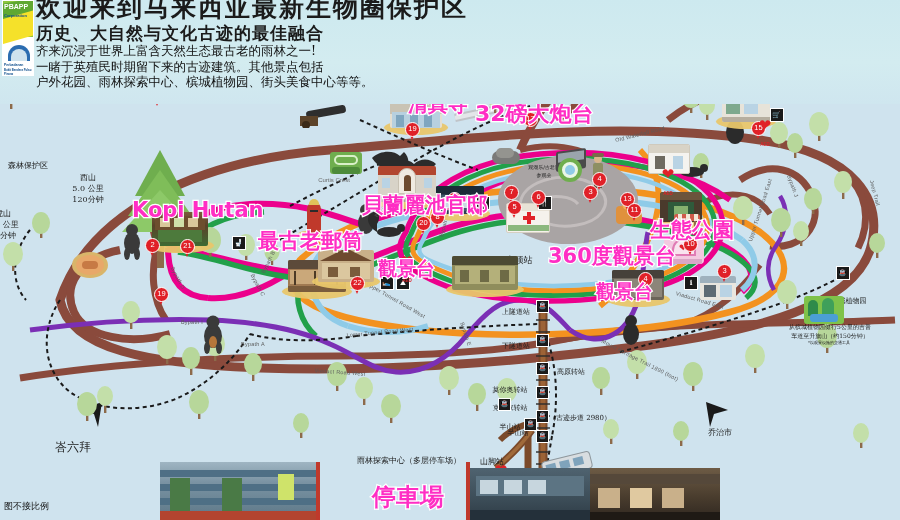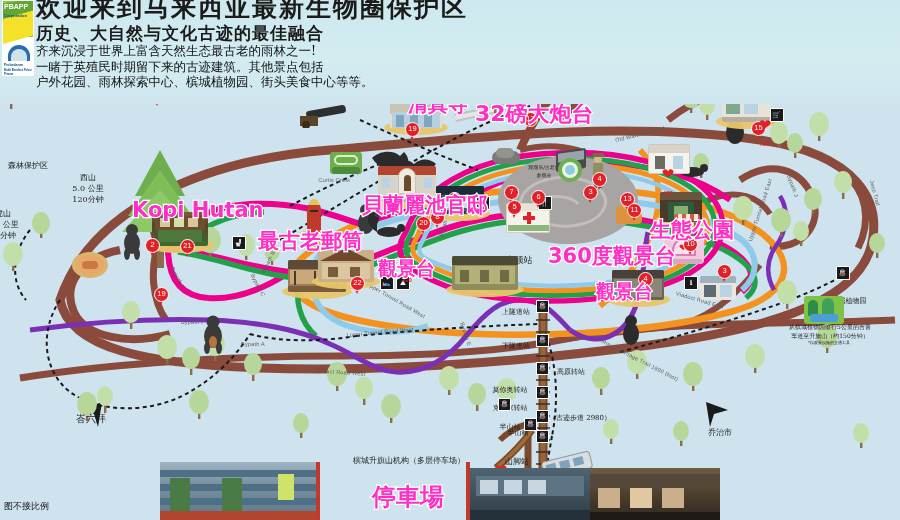--- a/index.html
+++ b/index.html
@@ -968,7 +968,7 @@
         <div class="mtext" style="left: 580px; top: 413px; font-size: 7px; line-height: 10px; transform: translateX(-50%);">
           <div>（古迹步道 2980）</div>
         </div>
-        <div class="mtext" style="left: 73px; top: 413px; font-size: 10px; line-height: 11px; transform: translateX(-50%); margin-left: 18px;">
+        <div class="mtext" style="left: 73px; top: 442px; font-size: 12px; line-height: 11px; transform: translateX(-50%);">
           <div>峇六拜</div>
         </div>
         <div class="mtext" style="left: 720px; top: 427px; font-size: 8px; line-height: 11px; transform: translateX(-50%);">

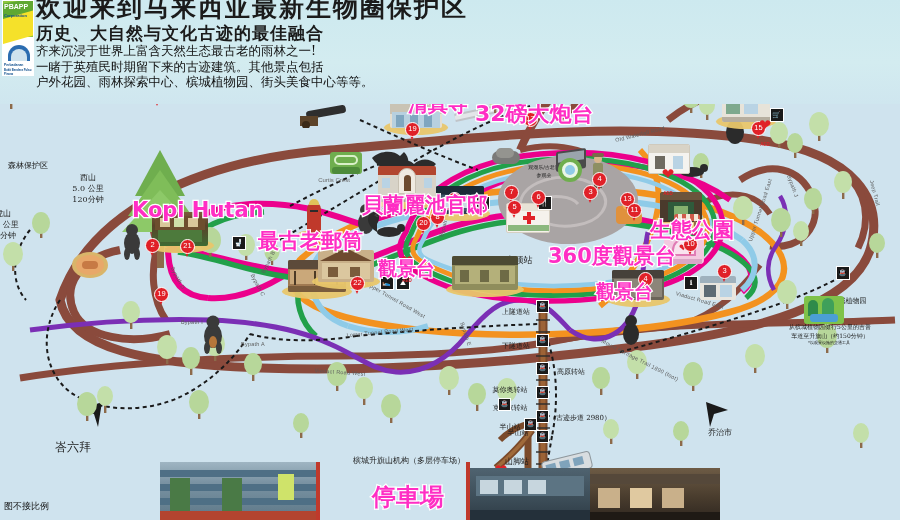--- a/index.html
+++ b/index.html
@@ -975,7 +975,7 @@
           <div>乔治市</div>
         </div>
         <div class="mtext" style="left: 409px; top: 455px; font-size: 8px; line-height: 11px; transform: translateX(-50%);">
-          <div>槟城升旗山机构（多层停车场）</div>
+          <div>雨林探索中心（多层停车场）</div>
         </div>
         <div class="mtext" style="left: 517px; top: 456px; font-size: 8px; line-height: 11px; transform: translateX(-50%);">
           <div>山脚站</div>

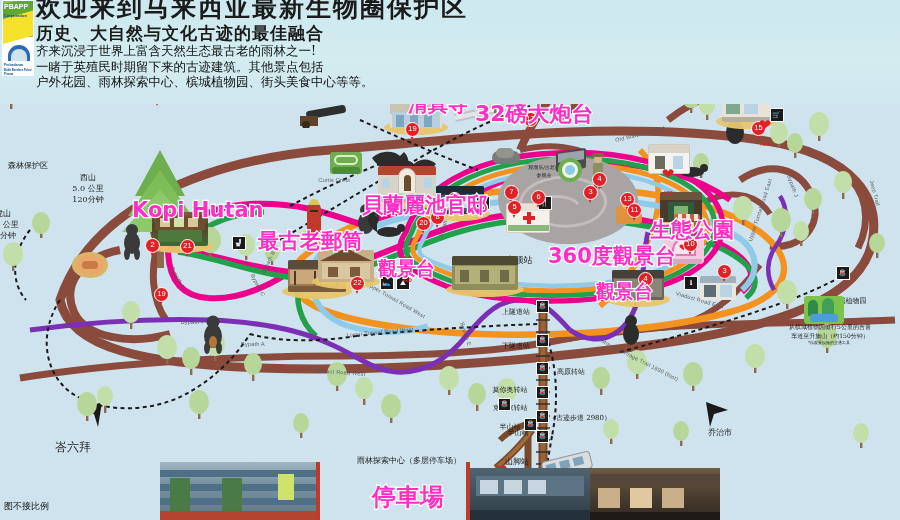--- a/index.html
+++ b/index.html
@@ -977,7 +977,7 @@
         <div class="mtext" style="left: 409px; top: 455px; font-size: 8px; line-height: 11px; transform: translateX(-50%);">
           <div>雨林探索中心（多层停车场）</div>
         </div>
-        <div class="mtext" style="left: 517px; top: 456px; font-size: 8px; line-height: 11px; transform: translateX(-50%);">
+        <div class="mtext" style="left: 492px; top: 456px; font-size: 8px; line-height: 11px; transform: translateX(-50%);">
           <div>山脚站</div>
         </div>
         <div class="mtext" style="left: 518px; top: 428px; font-size: 7px; line-height: 10px; transform: translateX(-50%);">

